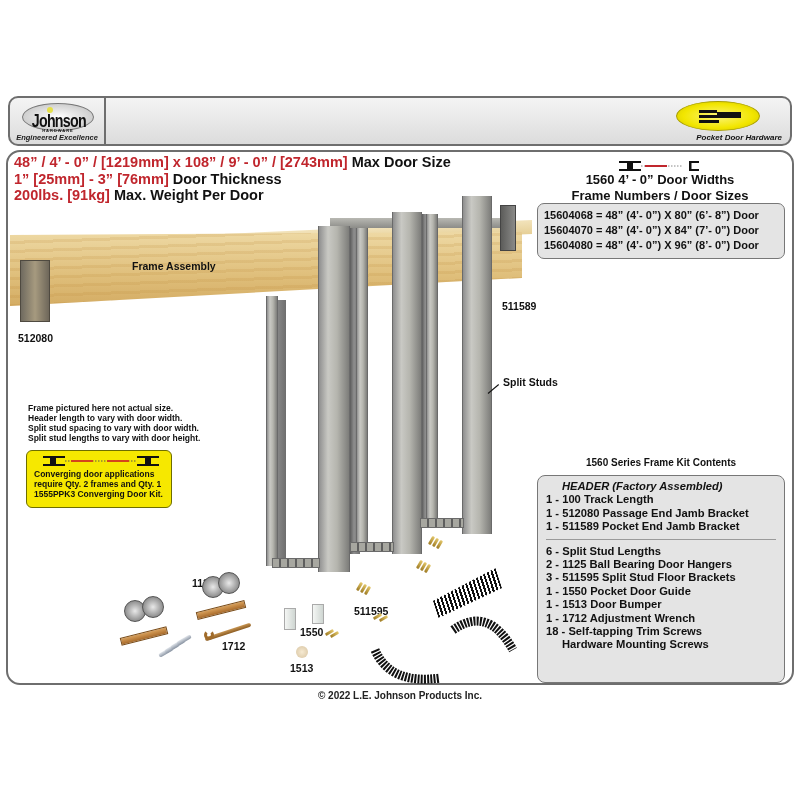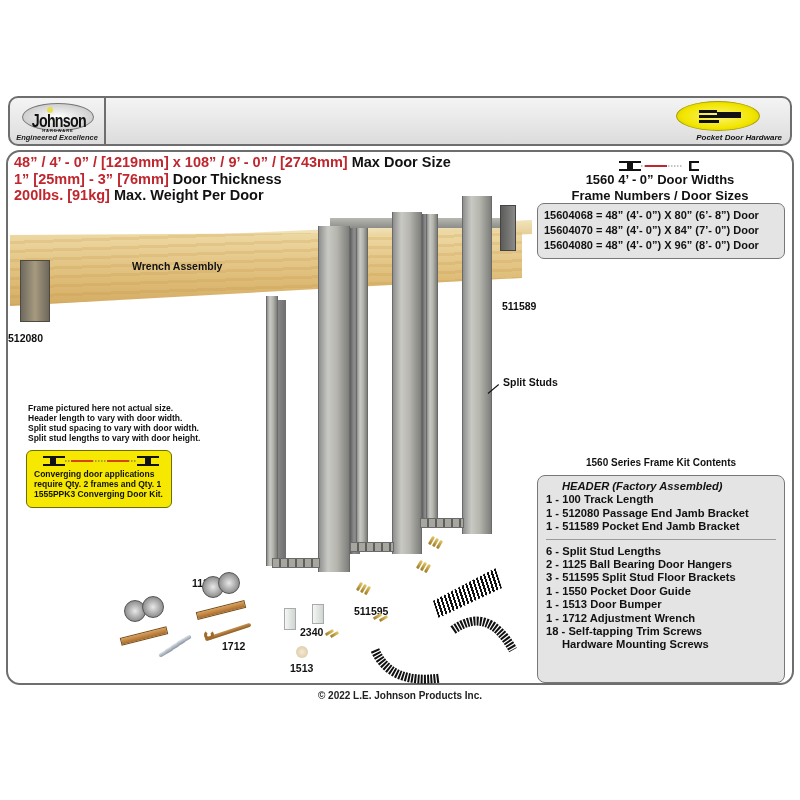--- a/index.html
+++ b/index.html
@@ -204,7 +204,7 @@
 
   <div class="jamb-bracket-r" style="left:500px; top:205px; width:16px; height:46px;"></div>
 
-  <div class="label" style="left:132px; top:260px;">Wrench Assembly</div>
+  <div class="label" style="left:132px; top:260px;">Frame Assembly</div>
   <div class="label" style="left:8px; top:332px;">512080</div>
   <div class="label" style="left:502px; top:272px;margin-top:28px;">511589</div>
   <div class="label" style="left:503px; top:376px;">Split Studs</div>

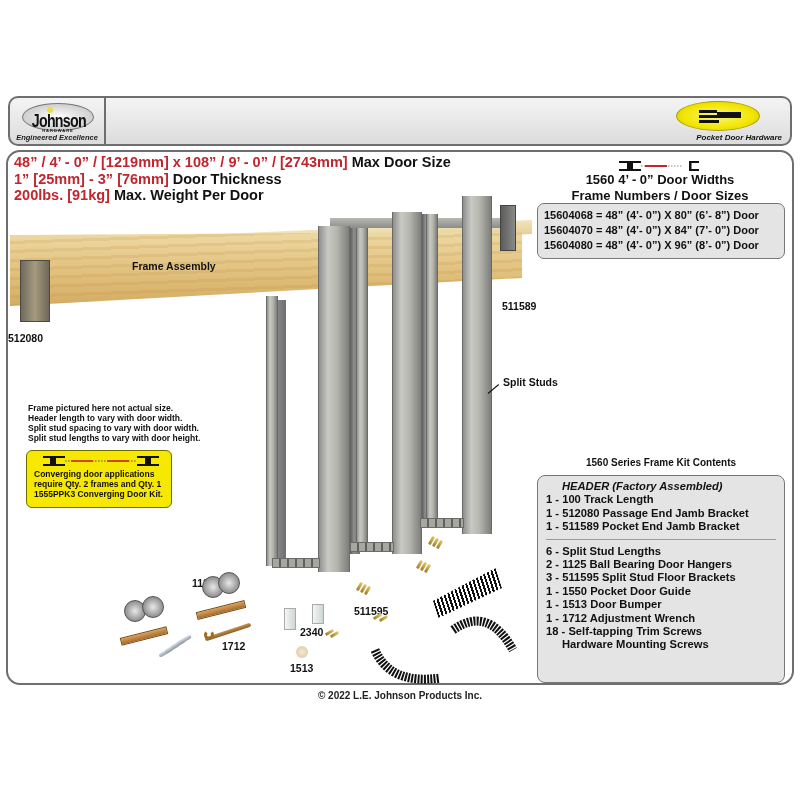--- a/index.html
+++ b/index.html
@@ -205,7 +205,7 @@
   <div class="jamb-bracket-r" style="left:500px; top:205px; width:16px; height:46px;"></div>
 
   <div class="label" style="left:132px; top:260px;">Frame Assembly</div>
-  <div class="label" style="left:8px; top:332px;">512080</div>
+  <div class="label" style="left:18px; top:332px;">512080</div>
   <div class="label" style="left:502px; top:272px;margin-top:28px;">511589</div>
   <div class="label" style="left:503px; top:376px;">Split Studs</div>
   <div class="arrow-line" style="left:488px; top:393px; width:14px; transform: rotate(-40deg);"></div>

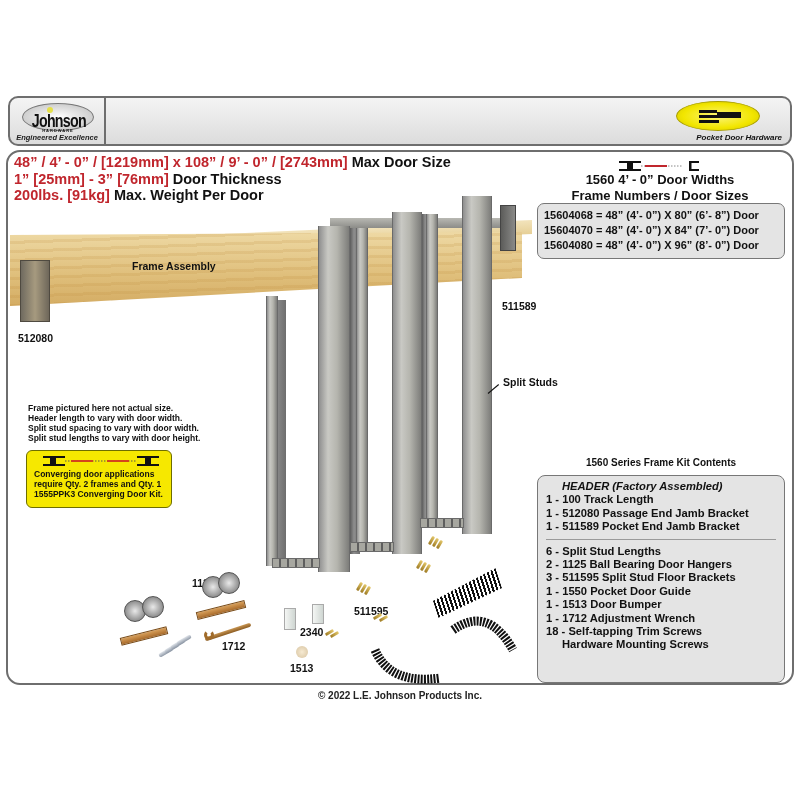--- a/index.html
+++ b/index.html
@@ -270,7 +270,7 @@
     <div style="position:absolute; left:0; top:4px; width:12px; height:22px; background:linear-gradient(90deg,#f4f6f4,#cfd6d2); border:1px solid #aaa;"></div>
     <div style="position:absolute; left:28px; top:0; width:12px; height:20px; background:linear-gradient(90deg,#f4f6f4,#cfd6d2); border:1px solid #aaa;"></div>
   </div>
-  <div class="label" style="left:300px; top:626px;">2340</div>
+  <div class="label" style="left:300px; top:626px;">1550</div>
 
   <div class="hw" style="left:296px; top:646px; width:12px; height:12px; border-radius:50%; background:radial-gradient(#f6ead2,#d7c3a0);"></div>
   <div class="label" style="left:290px; top:662px;">1513</div>

